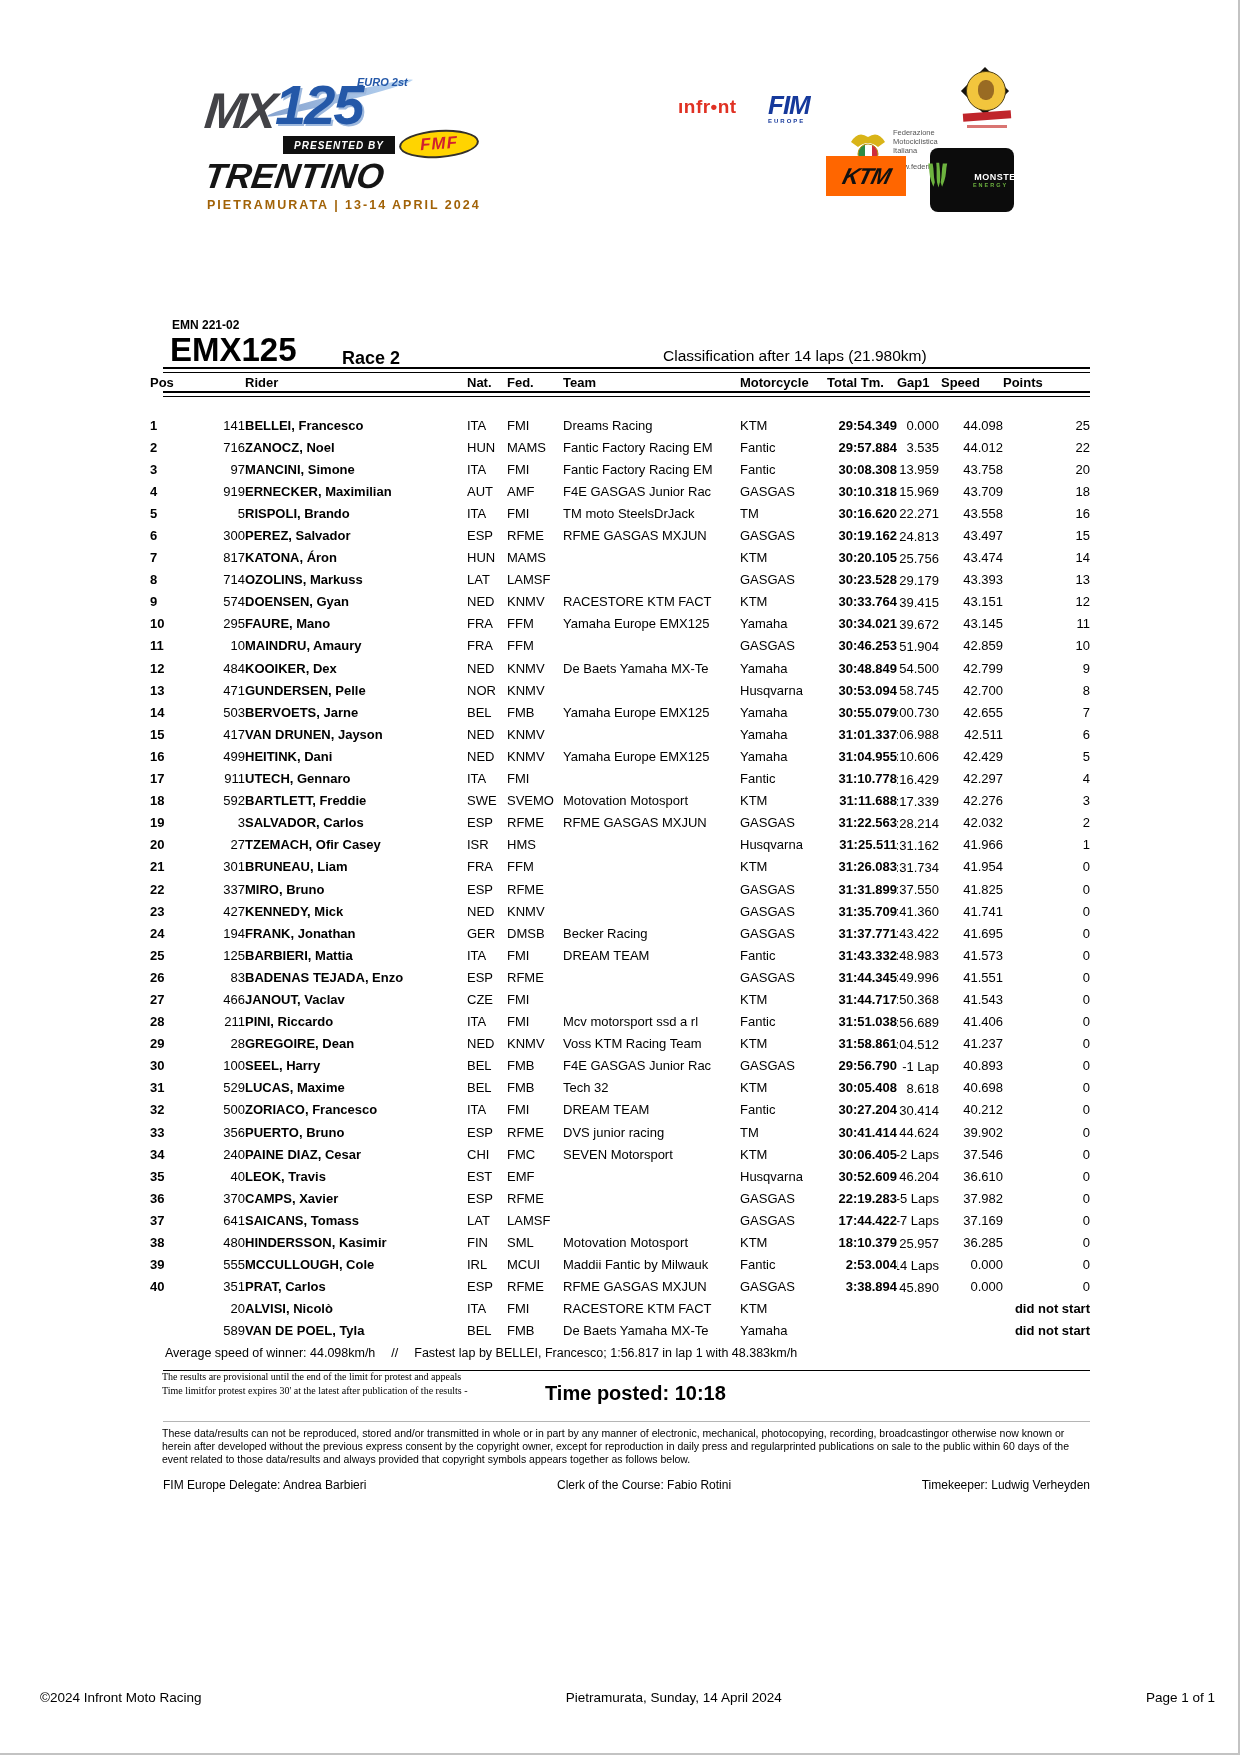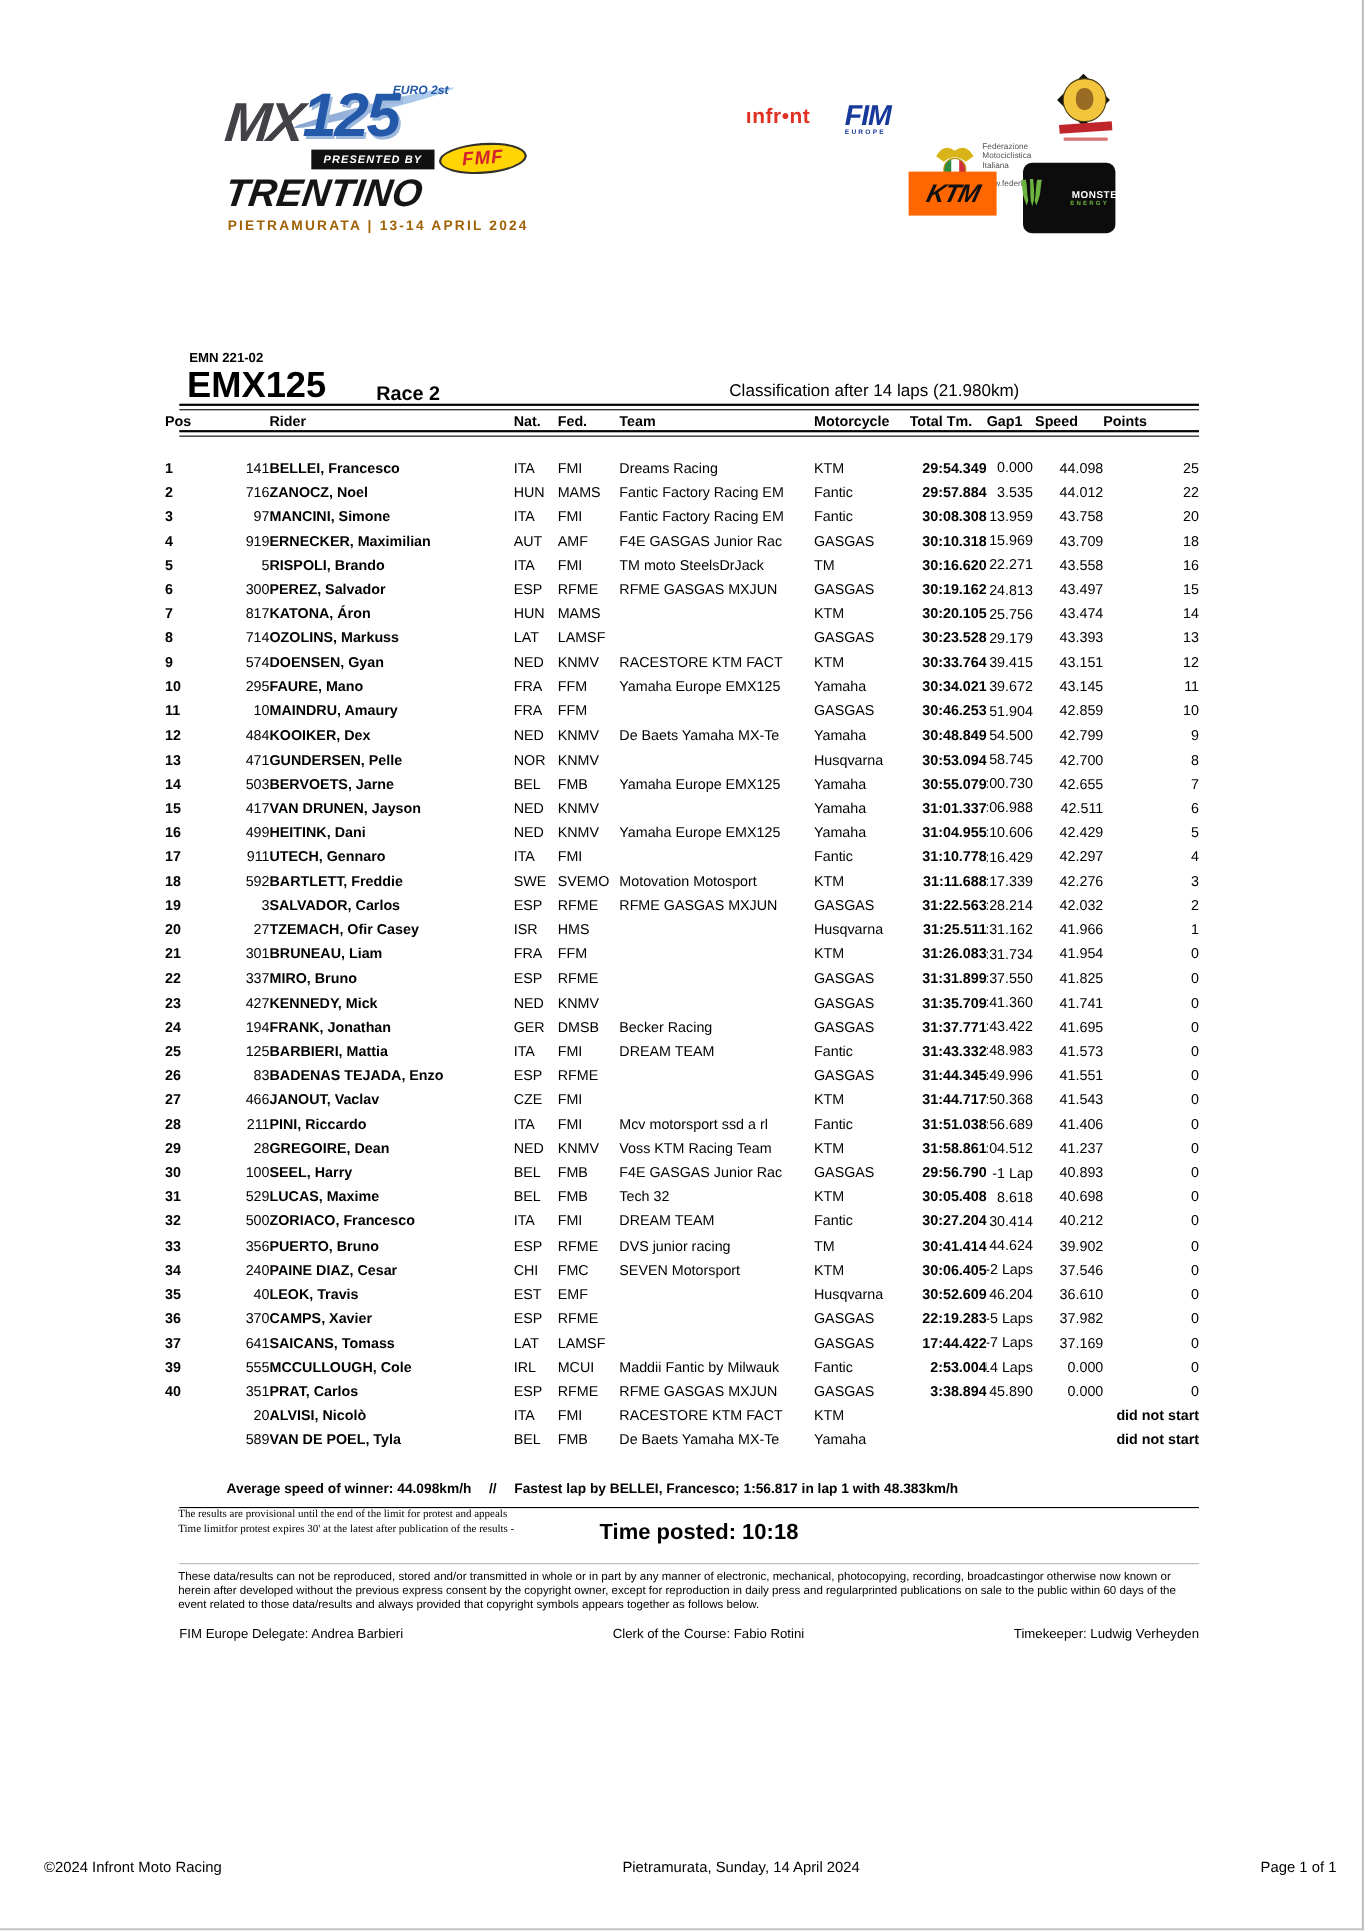--- a/index.html
+++ b/index.html
@@ -747,6 +747,21 @@
       <td class="c-points">0</td>
     </tr>
         <tr>
+      <td class="c-pos">38</td>
+      <td class="c-num">480</td>
+      <td class="c-name">HINDERSSON, Kasimir</td>
+      <td class="c-nat">FIN</td>
+      <td class="c-fed">SML</td>
+      <td class="c-team">Motovation Motosport</td>
+      <td class="c-moto">KTM</td>
+      <td class="c-total">18:10.379</td>
+      <td class="c-gap">
+            <span class="gv">25.957</span>
+          </td>
+      <td class="c-speed">36.285</td>
+      <td class="c-points">0</td>
+    </tr>
+        <tr>
       <td class="c-pos">39</td>
       <td class="c-num">555</td>
       <td class="c-name">MCCULLOUGH, Cole</td>

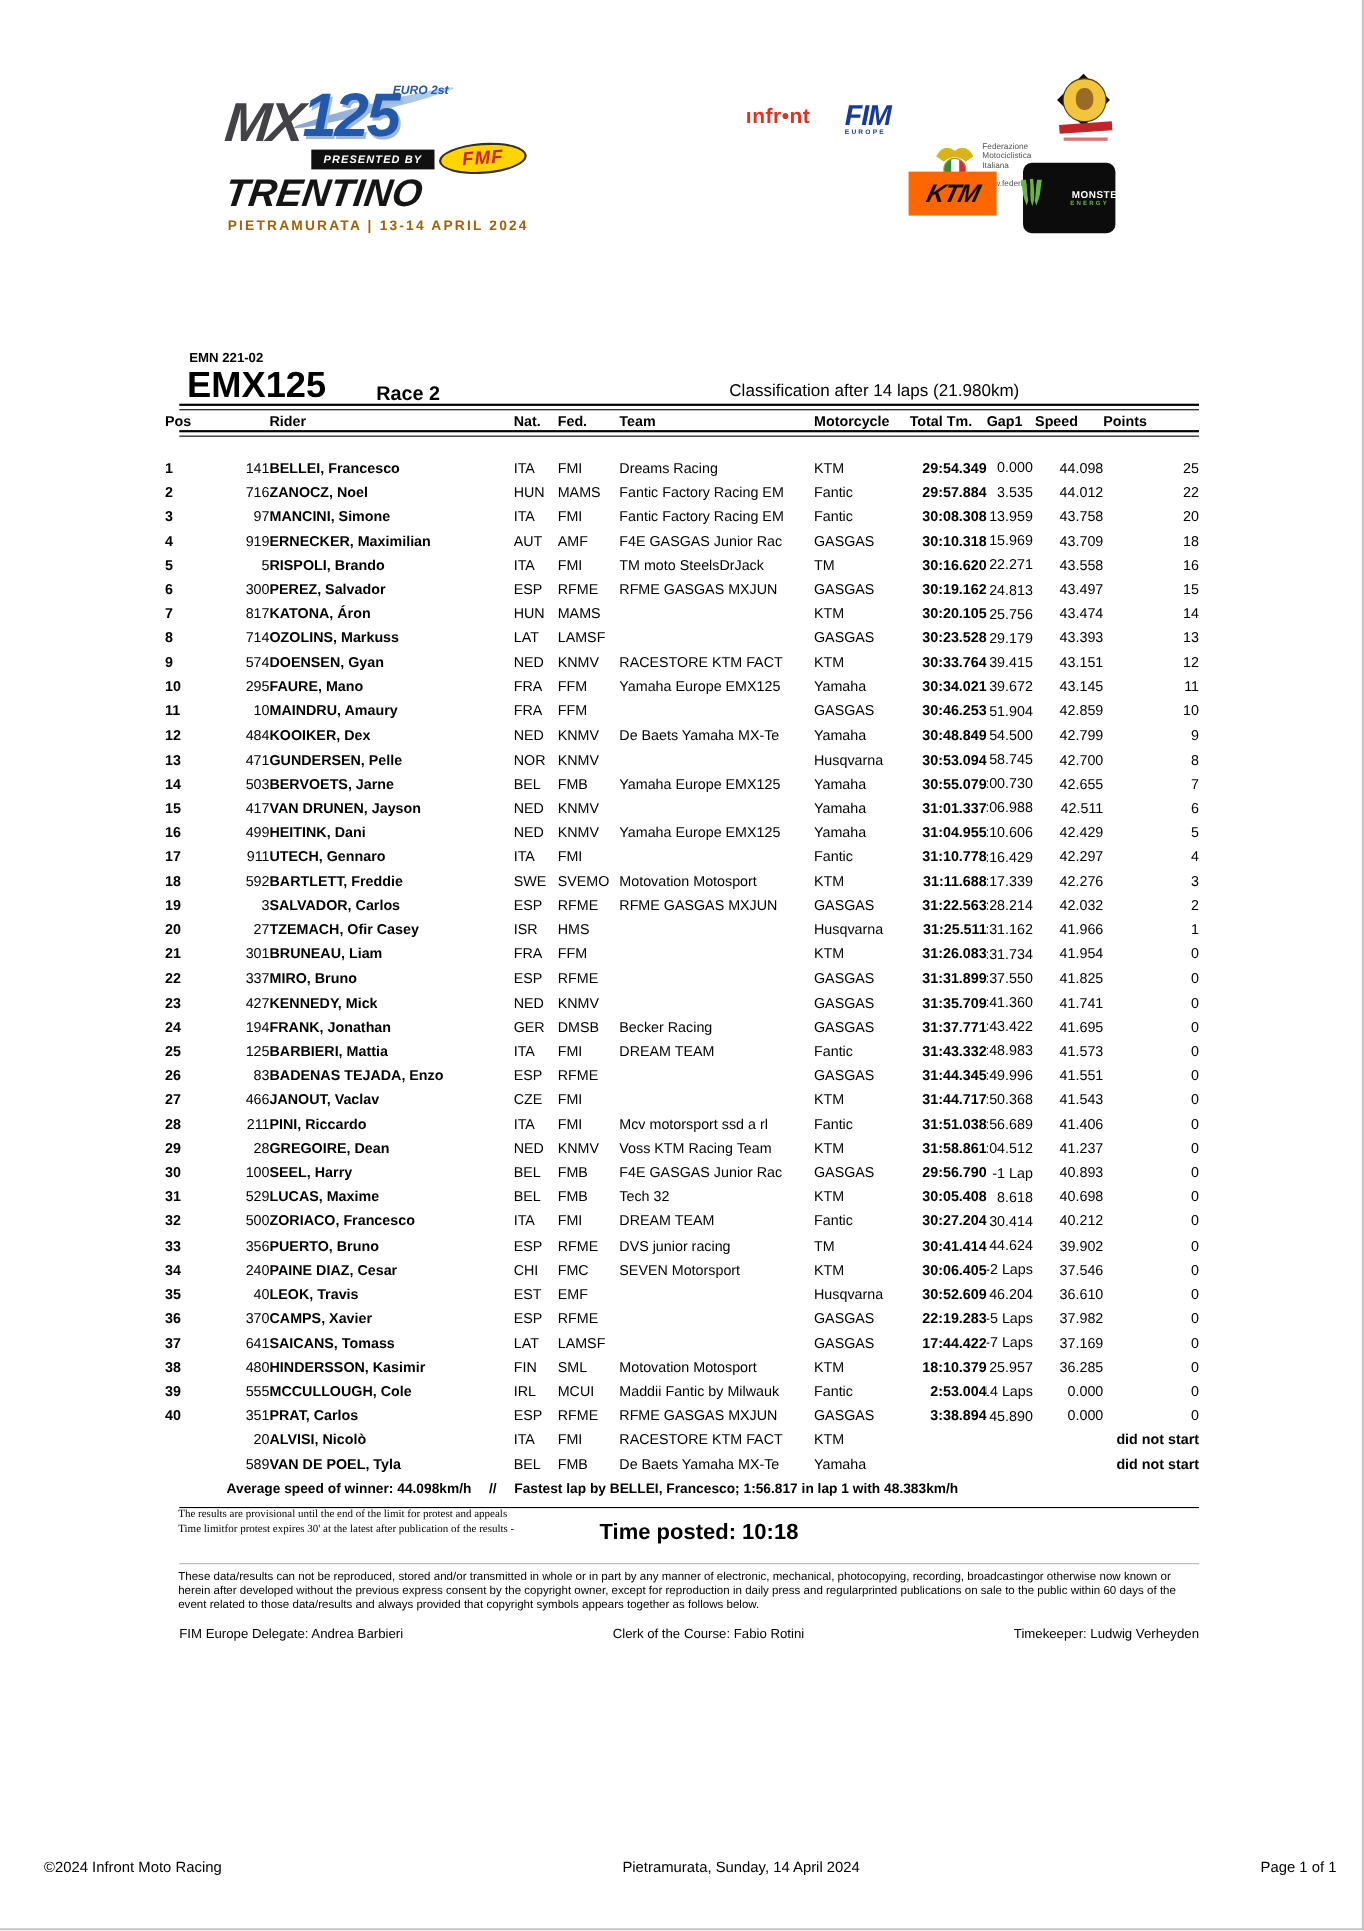--- a/index.html
+++ b/index.html
@@ -71,7 +71,7 @@
   td.dns-note{font-weight:700;text-align:right;padding-right:20px;}
 
   
-  .summary{position:absolute;left:165px;top:1346px;font-size:12.5px;font-weight:700;margin-left:41px;}
+  .summary{position:absolute;left:165px;top:1346px;font-size:12.5px;font-weight:400;}
   .summary .sep{margin:0 16px;}
   .provisional{position:absolute;left:162px;top:1370px;font-size:10px;line-height:14px;font-family:Liberation Serif, serif;}
   .time-posted{position:absolute;left:545px;top:1382px;font-size:20px;font-weight:700;}

